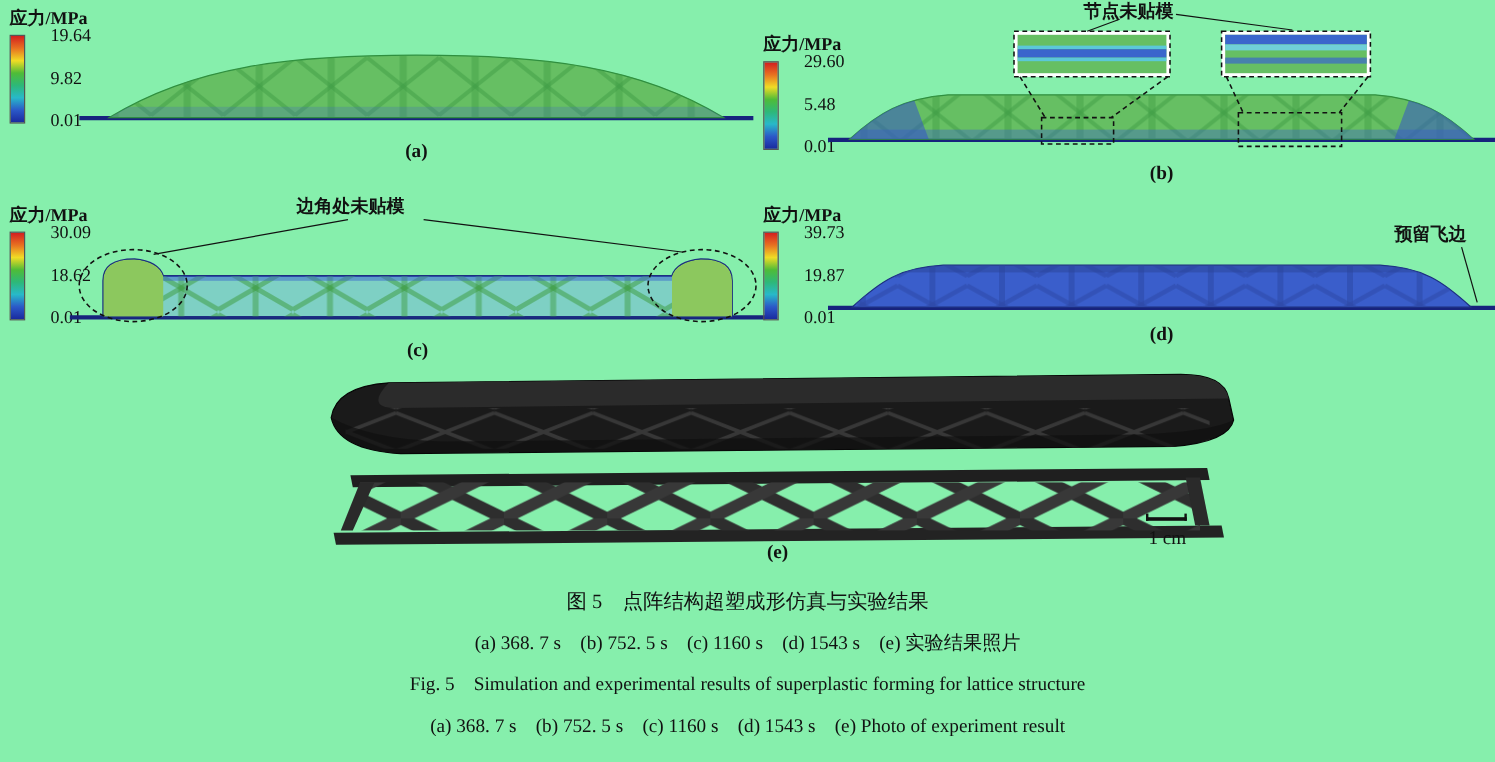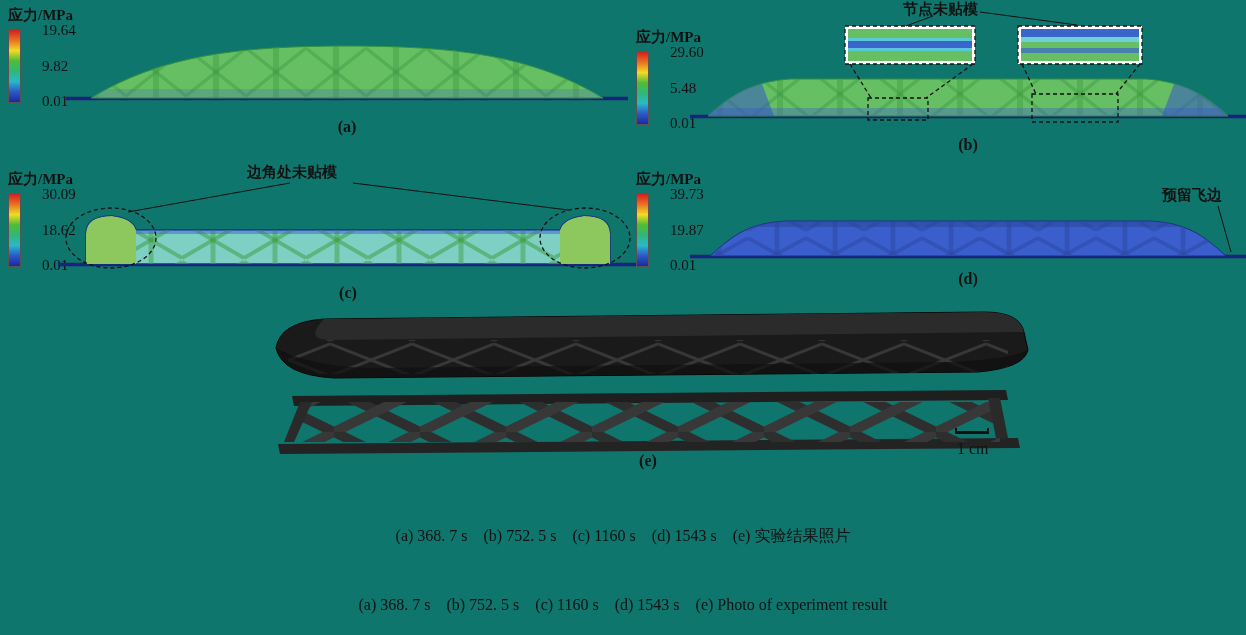--- a/index.html
+++ b/index.html
@@ -5,7 +5,7 @@
   * { margin:0; padding:0; box-sizing:border-box; }
   html,body { background:#ffffff; }
   .page {
-    position:relative; width:1246px; height:635px; background:#0f766e;
+    position:relative; width:1246px; height:635px; background:#86efac;
     font-family:"Liberation Serif", serif; color:#111; overflow:hidden;
   }
   .abs { position:absolute; }

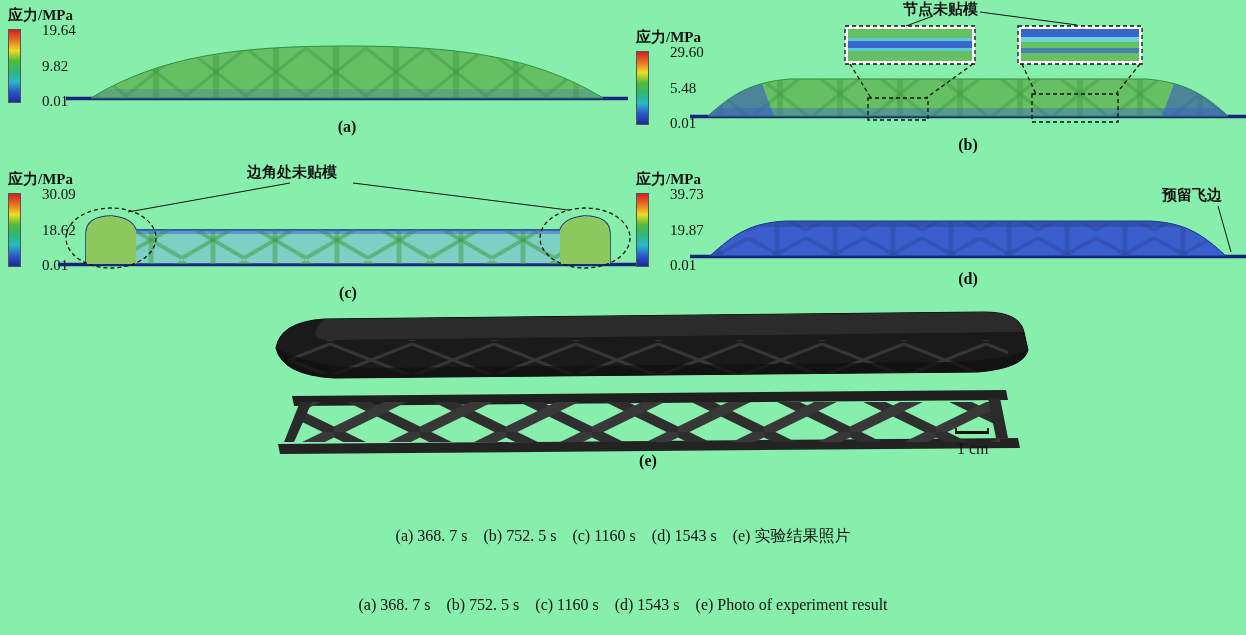--- a/index.html
+++ b/index.html
@@ -251,6 +251,7 @@
 
   <div class="panel-label" style="left:626px; top:452px;">(e)</div>
 
+  <div class="cap cap-zh-title" style="top:490px;">图 5　点阵结构超塑成形仿真与实验结果</div>
   <div class="cap cap-sub" style="top:526px;">(a) 368. 7 s　(b) 752. 5 s　(c) 1160 s　(d) 1543 s　(e) 实验结果照片</div>
   <div class="cap cap-sub" style="top:595px;">(a) 368. 7 s　(b) 752. 5 s　(c) 1160 s　(d) 1543 s　(e) Photo of experiment result</div>
 

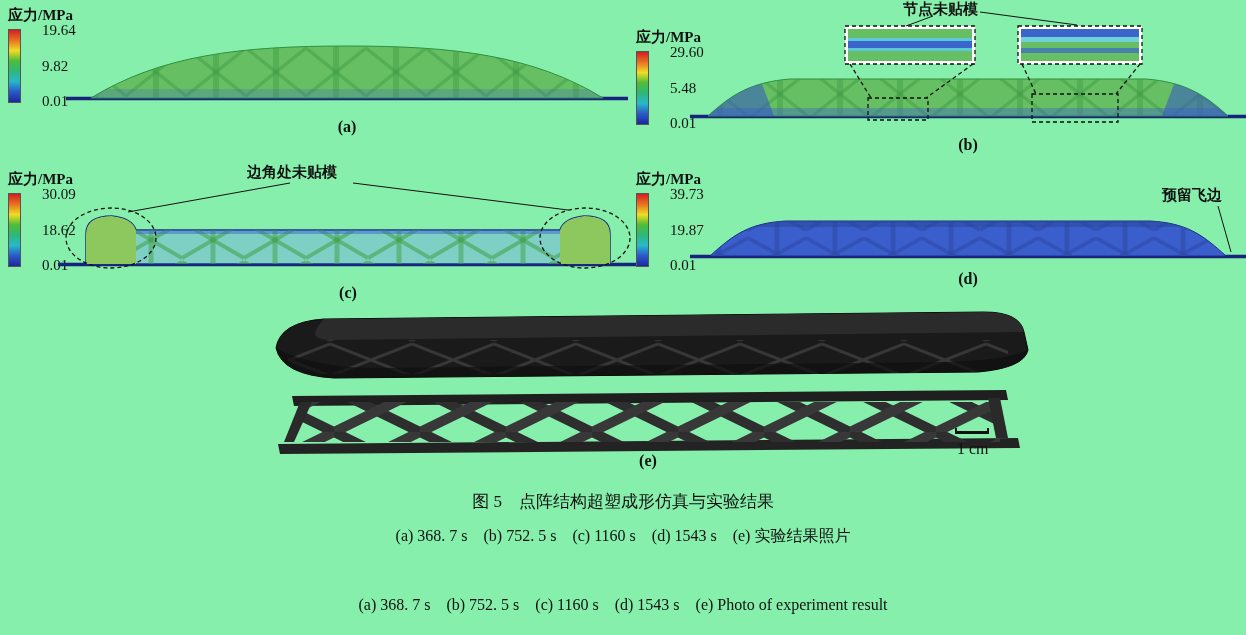--- a/index.html
+++ b/index.html
@@ -253,6 +253,7 @@
 
   <div class="cap cap-zh-title" style="top:490px;">图 5　点阵结构超塑成形仿真与实验结果</div>
   <div class="cap cap-sub" style="top:526px;">(a) 368. 7 s　(b) 752. 5 s　(c) 1160 s　(d) 1543 s　(e) 实验结果照片</div>
+  <div class="cap cap-sub" style="top:560px;">Fig. 5　Simulation and experimental results of superplastic forming for lattice structure</div>
   <div class="cap cap-sub" style="top:595px;">(a) 368. 7 s　(b) 752. 5 s　(c) 1160 s　(d) 1543 s　(e) Photo of experiment result</div>
 
 </div>

